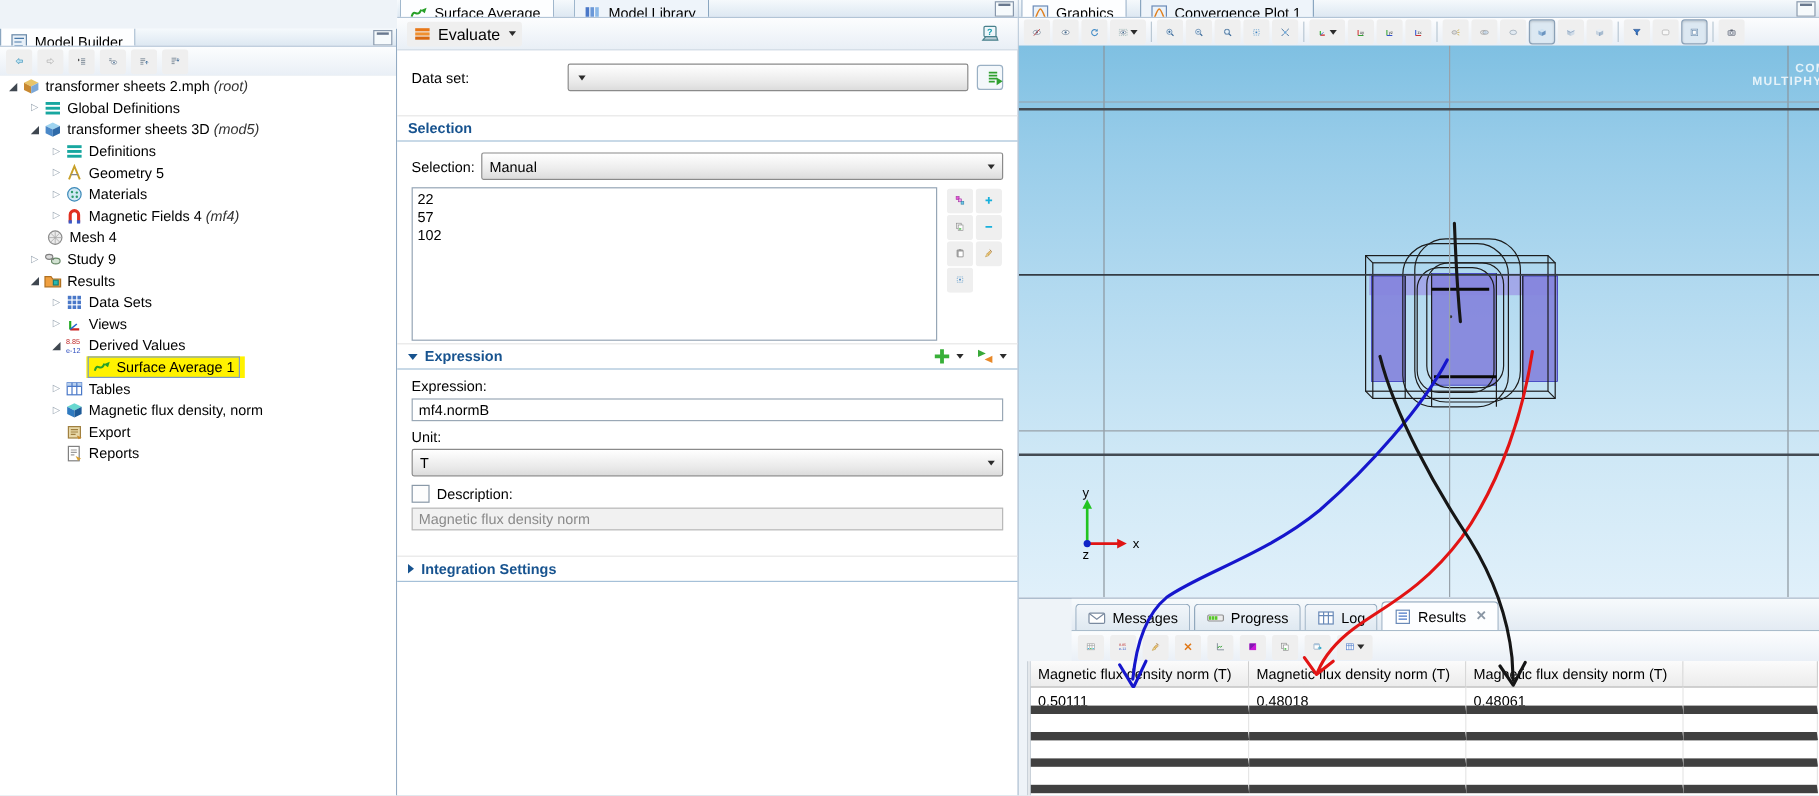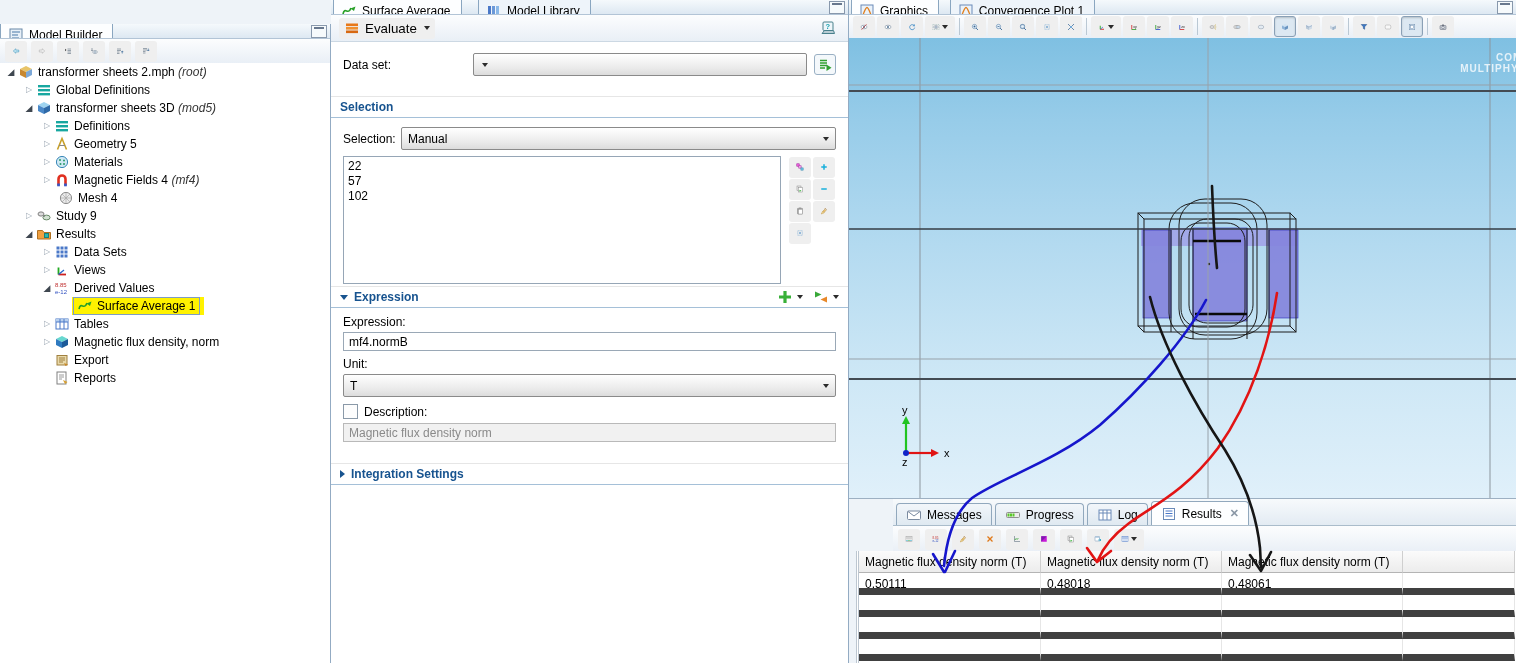--- a/index.html
+++ b/index.html
@@ -19,7 +19,7 @@
   
   .tools{display:flex;align-items:center;gap:4px;background:linear-gradient(#fcfdfe,#e9eff6);
          border-bottom:1px solid #ccd8e3;}
-  .tbtn{display:inline-flex;align-items:center;justify-content:center;width:22px;height:21px;
+  .tbtn{display:inline-flex;align-items:center;justify-content:flex-start;width:22px;height:21px;
         border-radius:3px;border:1px solid transparent;}
   .tbtn.pressed{border:1px solid #8aa0b6;background:#dce8f2;box-shadow:inset 0 1px 2px rgba(0,0,0,.18);}
   .tsep{width:1px;height:17px;background:#bac8d4;margin:0 2px;}

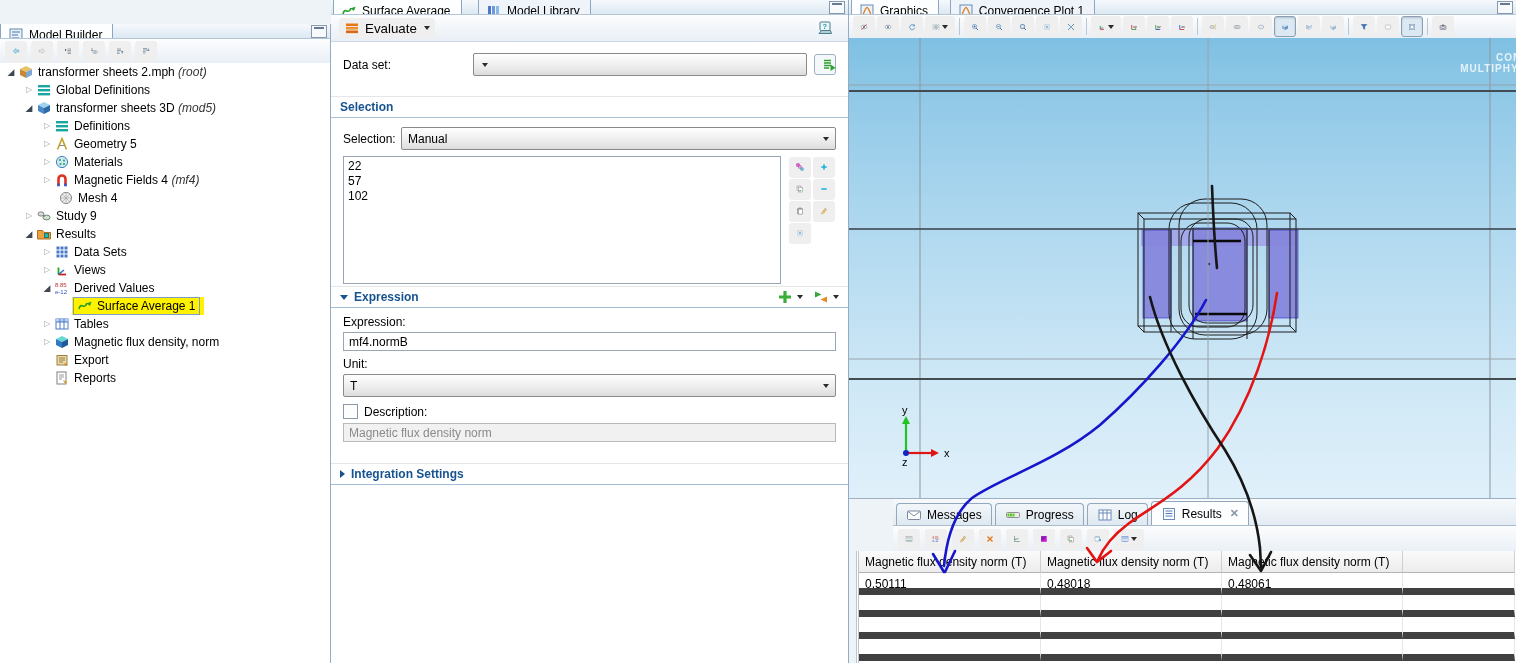--- a/index.html
+++ b/index.html
@@ -194,7 +194,7 @@
             </svg></span>
           <span>Magnetic Fields 4<span class="tsuf"> (mf4)</span></span>
         </div>
-        <div class="trow" style="padding-left: 44px;">
+        <div class="trow" style="padding-left: 24px;">
           <span class="texp"></span>
           <span class="tico icon16"><svg width="16" height="16" viewBox="0 0 16 16">
               <circle cx="8" cy="8" r="5.6" fill="#ececec" stroke="#8a8a8a"></circle>

